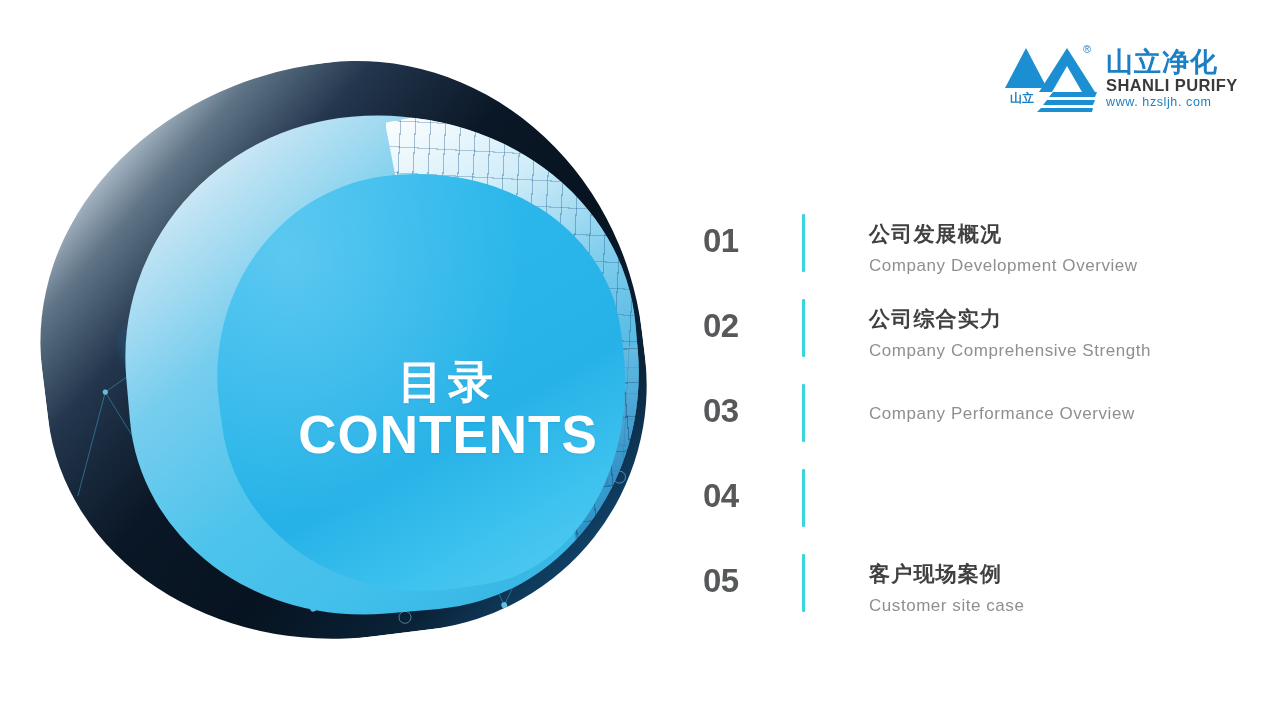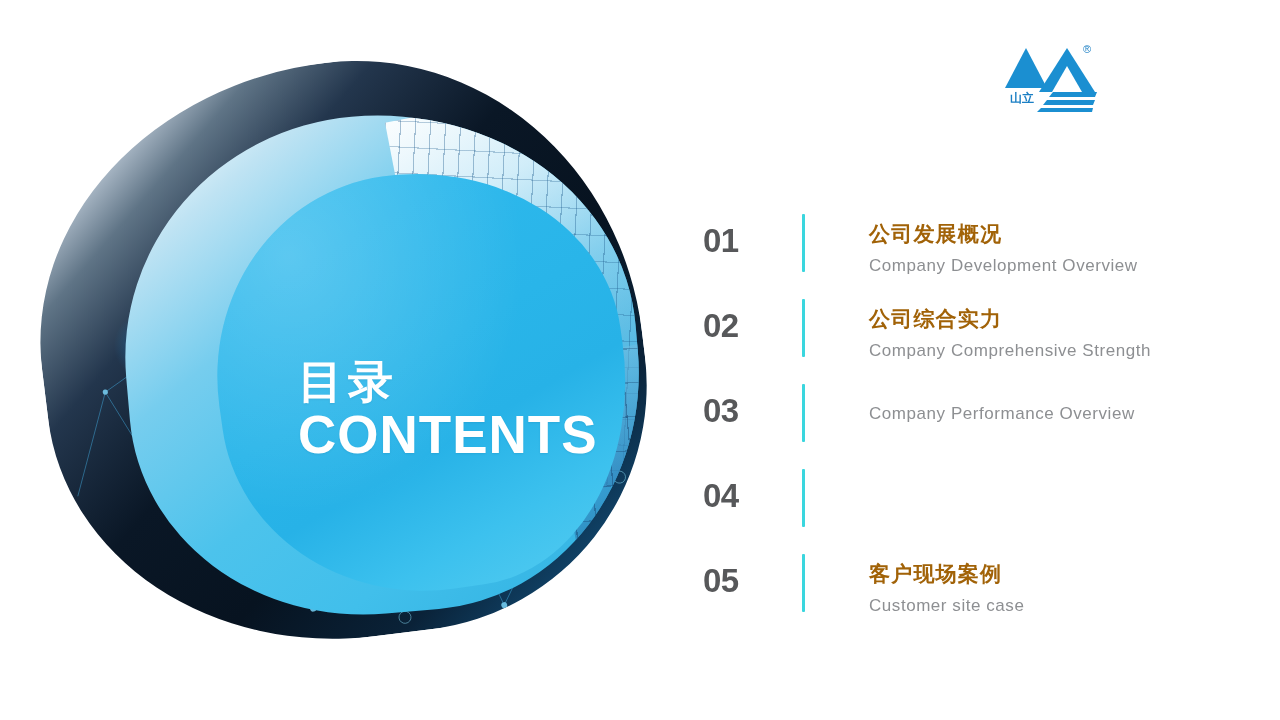--- a/index.html
+++ b/index.html
@@ -355,6 +355,11 @@
     </svg>
     <div id="logo-reg">®</div>
     <div id="logo-mark-sub">山立</div>
+    <div id="logo-text">
+      <div id="logo-cn">山立净化</div>
+      <div id="logo-en">SHANLI PURIFY</div>
+      <div id="logo-url">www. hzsljh. com</div>
+    </div>
   </div>
 
   <div id="toc">

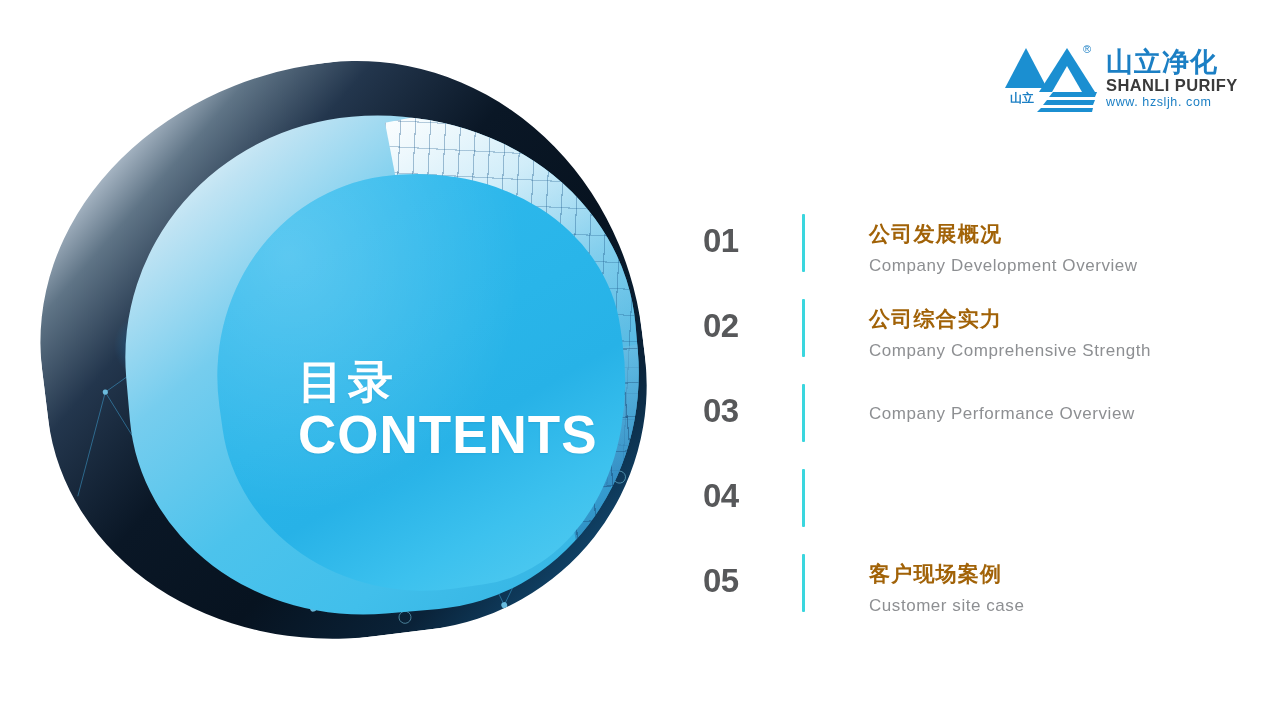--- a/index.html
+++ b/index.html
@@ -271,7 +271,7 @@
   }
   .toc-cn {
     font-size: 21px;
-    color: #a16207;
+    color: #404040;
     font-weight: bold;
     letter-spacing: 1.2px;
     line-height: 1.35;

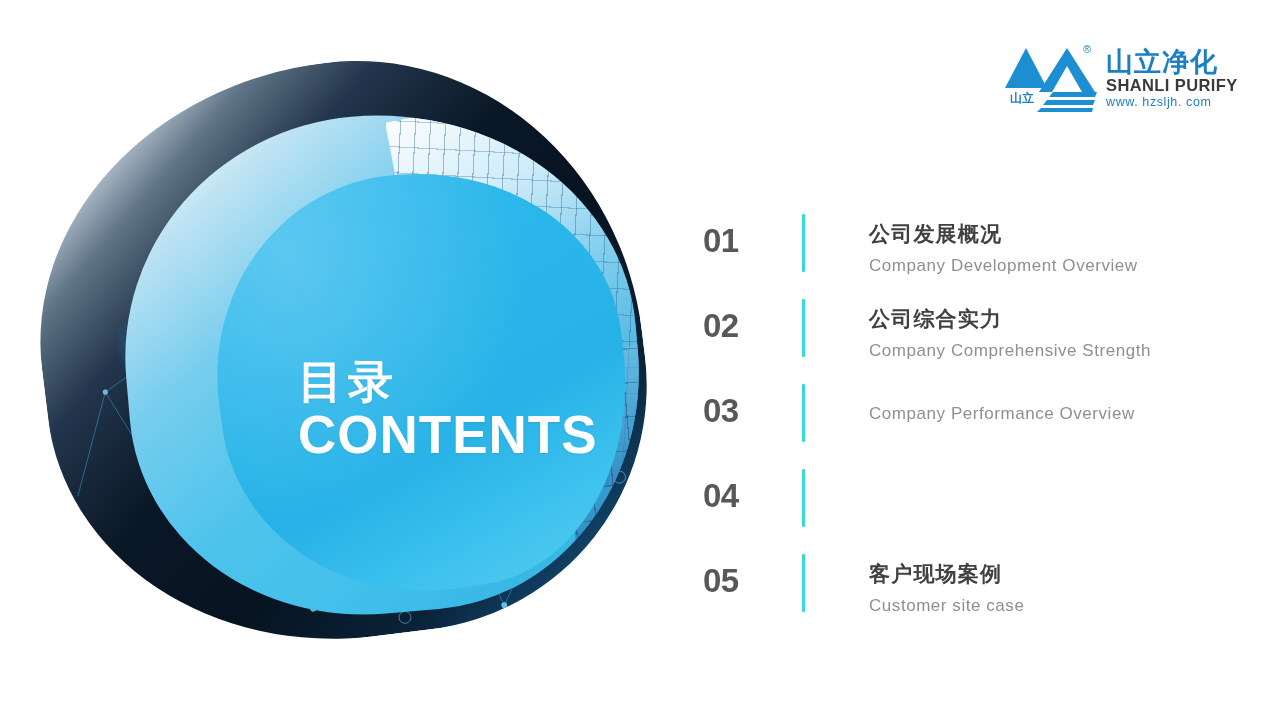--- a/index.html
+++ b/index.html
@@ -216,6 +216,7 @@
     left: 268px;
     top: 300px;
     width: 300px;
+    text-align: center;
     color: #ffffff;
     z-index: 6;
     text-shadow: 0 1px 2px rgba(0,60,100,0.10);

